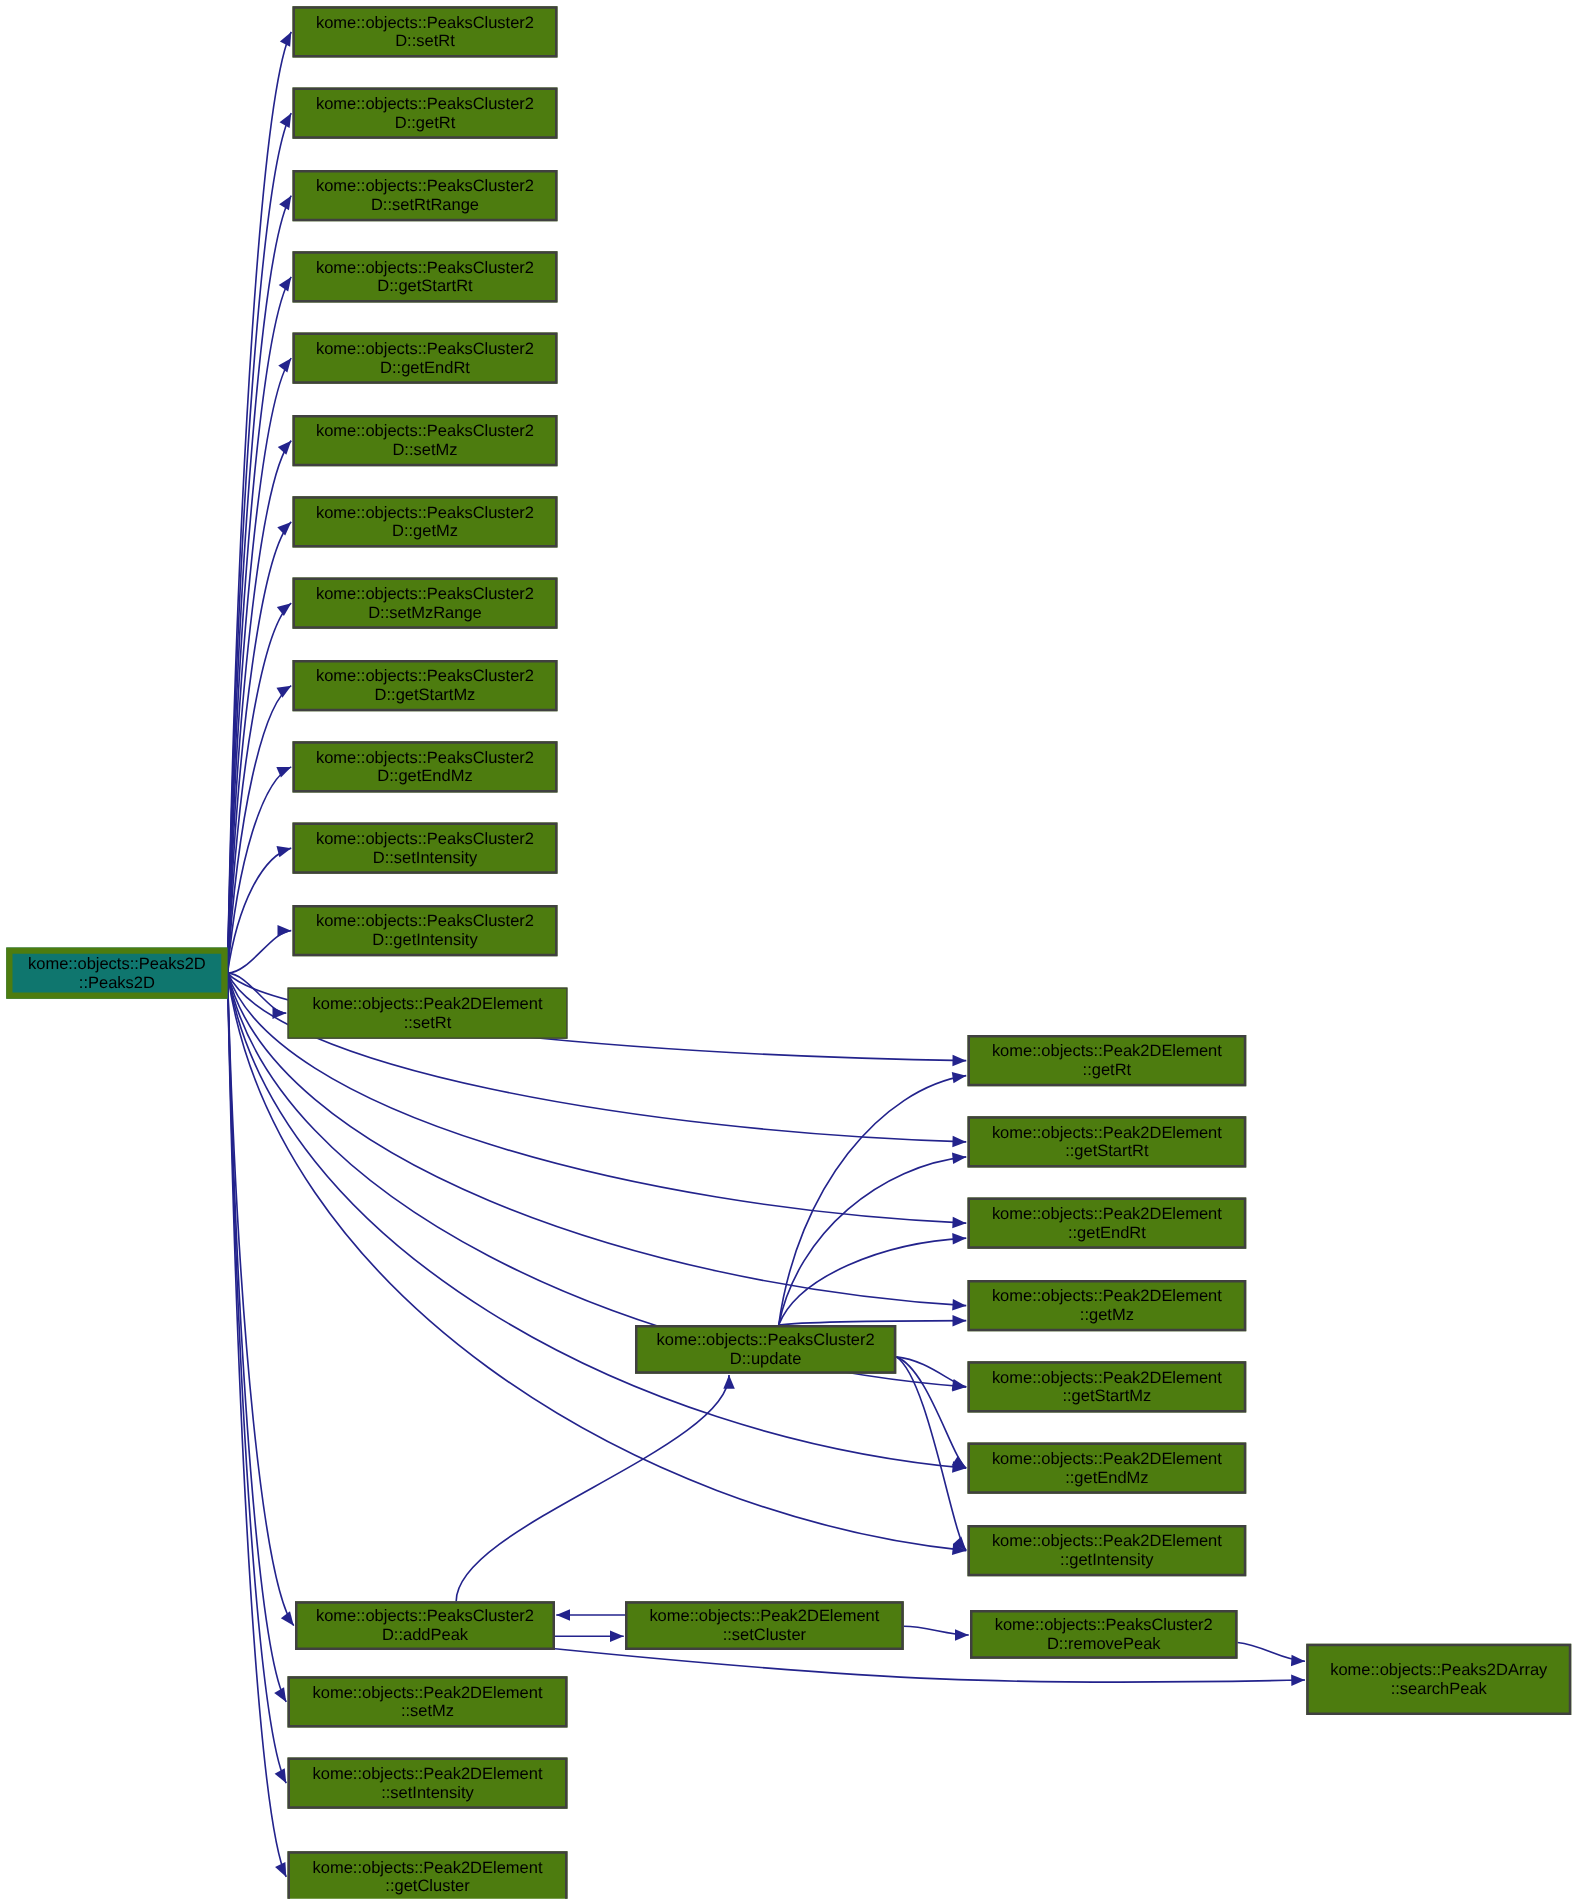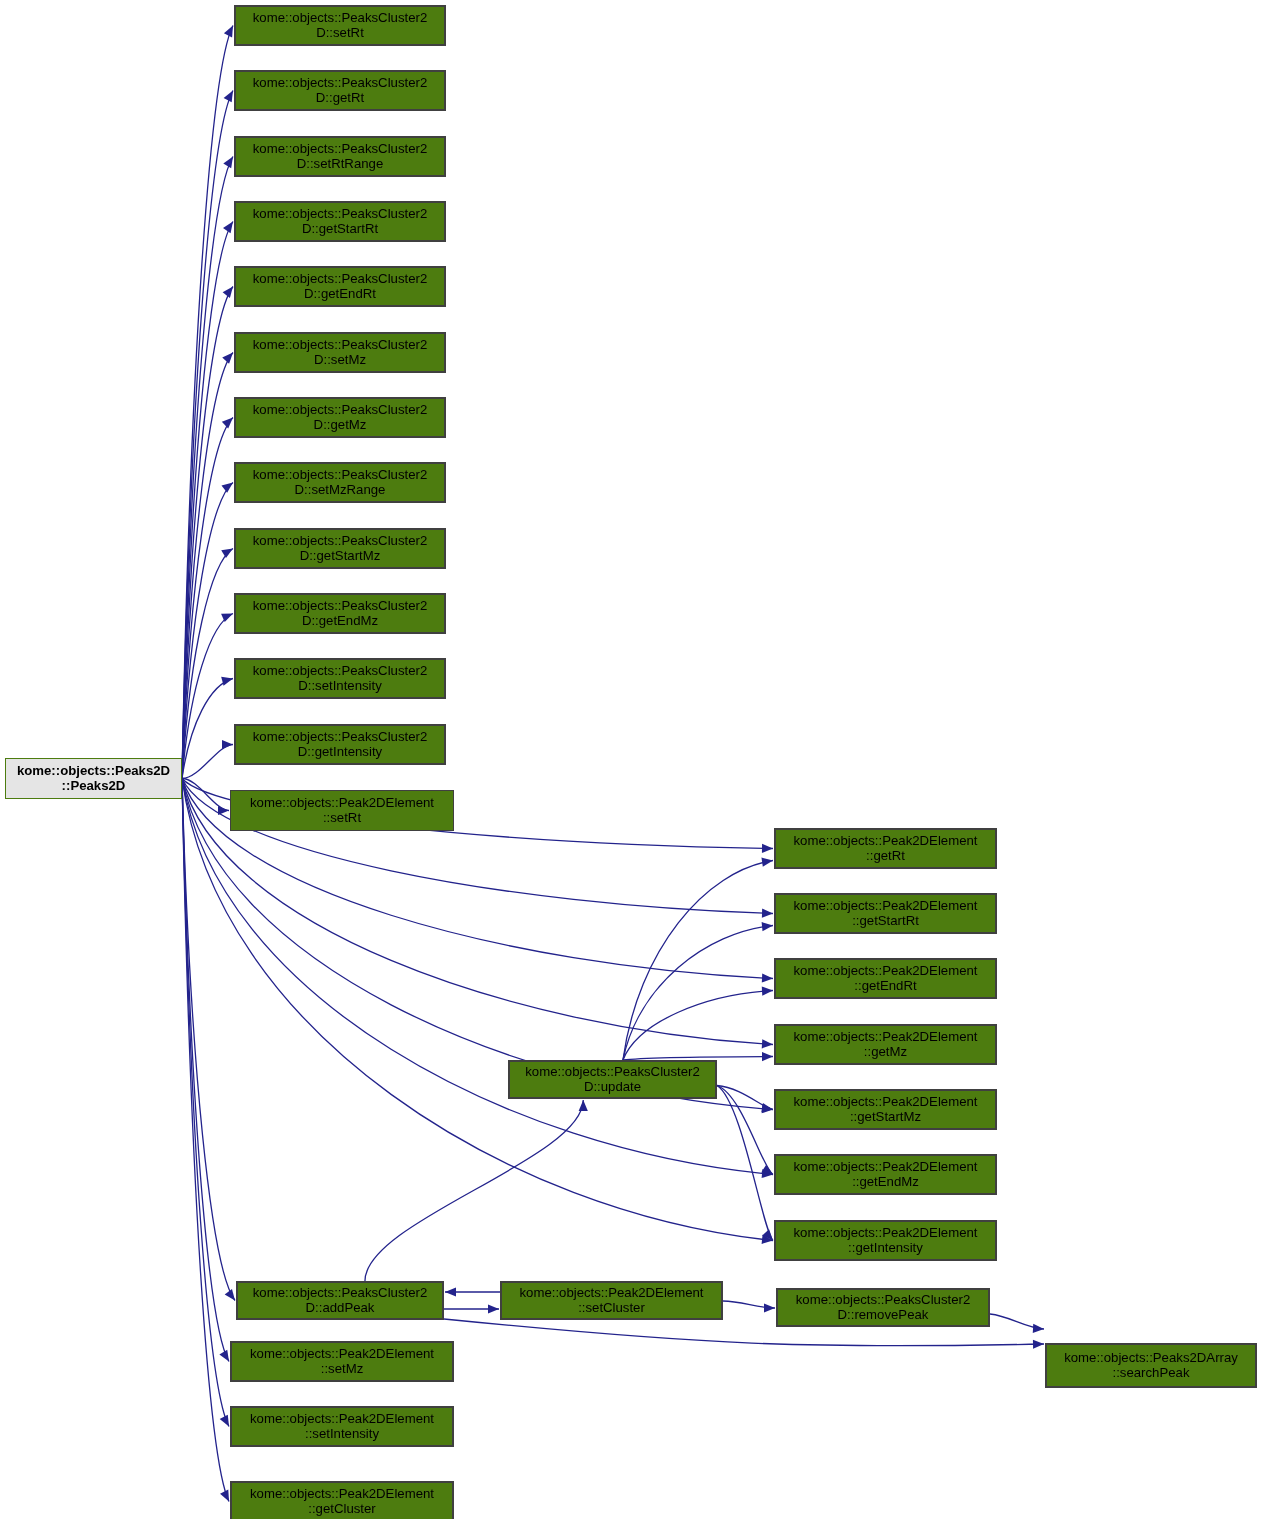--- a/index.html
+++ b/index.html
@@ -11,7 +11,7 @@
         justify-content:center;text-align:center;line-height:1.12;
         font-size:13.2px;color:#000000;overflow:hidden;}
   .node.thick{border:2px solid #404040;}
-  .node.root{background:#e5e5e5;border:1px solid #4d7c0f;font-weight:bold;}
+  .node.root{background:#0f766e;border:5px solid #4d7c0f;}
   .node span{display:block;padding:0 3px;white-space:pre-line;}
   svg{position:absolute;left:0;top:0;pointer-events:none;}
   .edge{fill:none;stroke:#23238c;stroke-width:1.3;}

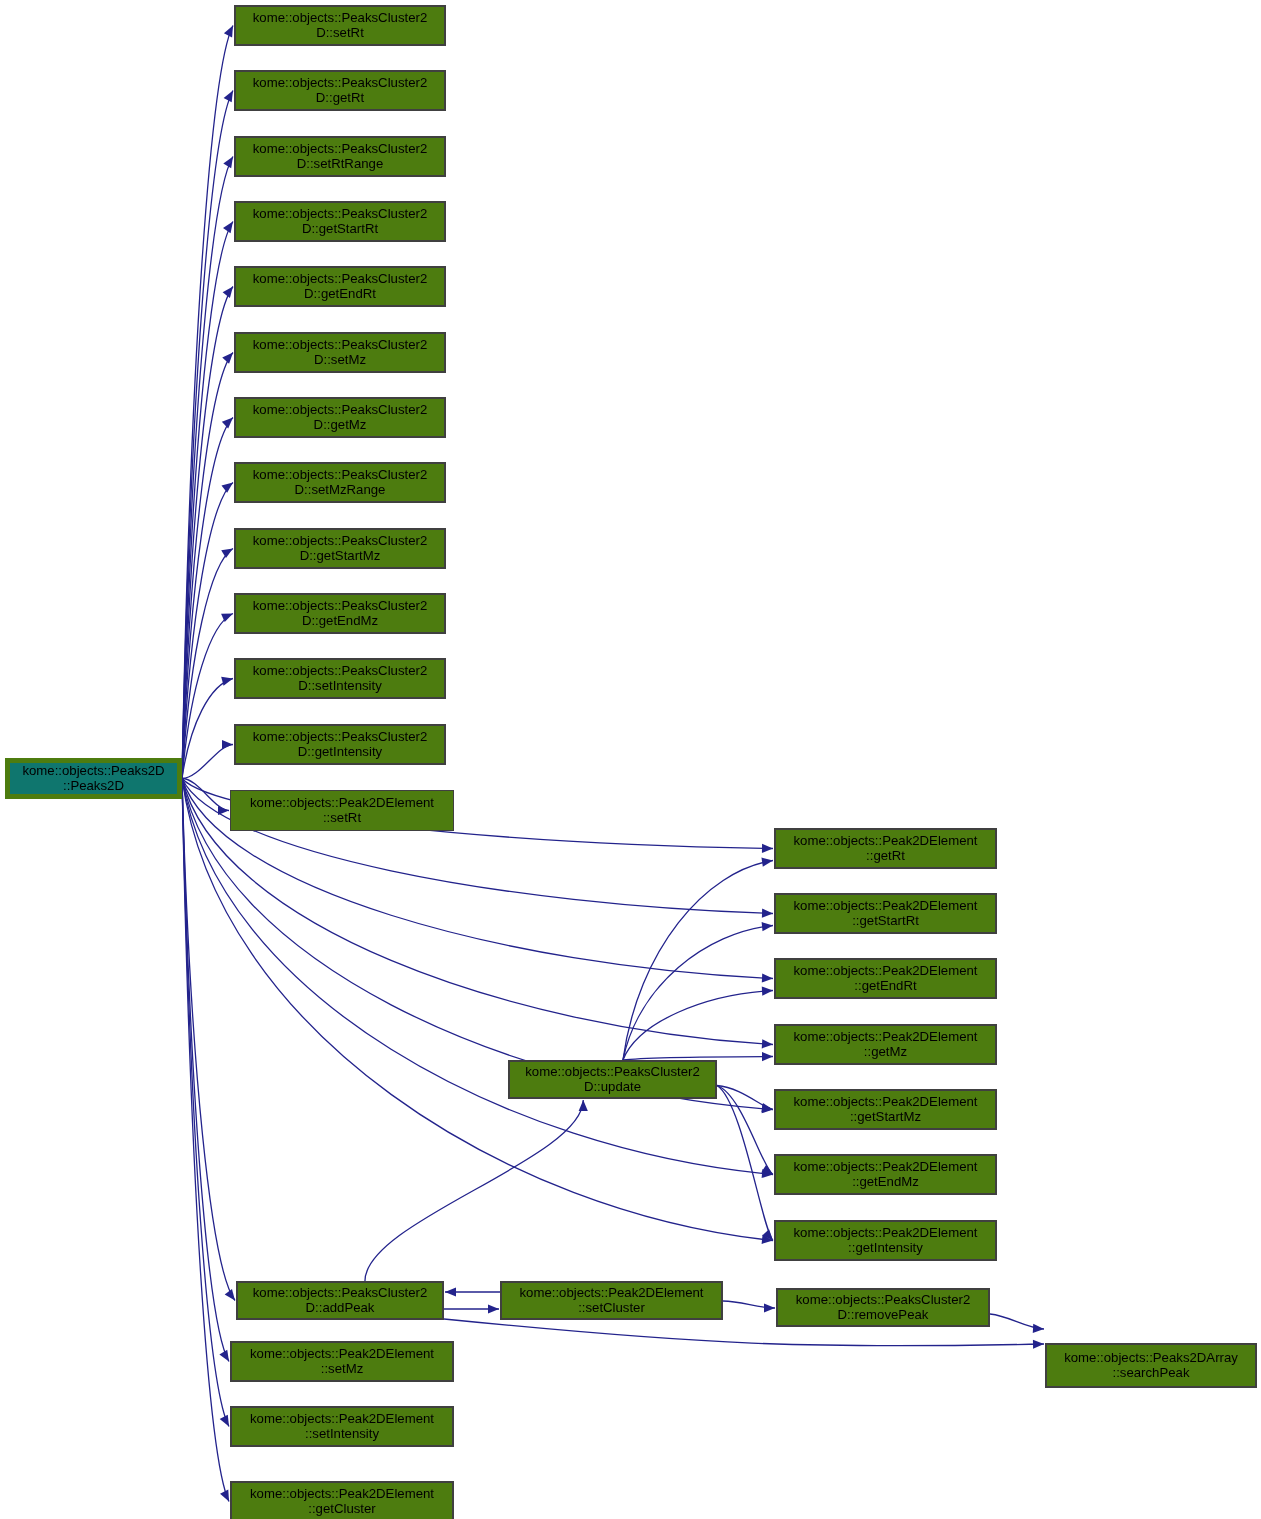--- a/index.html
+++ b/index.html
@@ -198,7 +198,7 @@
         <span>kome::objects::PeaksCluster2
 D::removePeak</span>
       </div>
-      <div class="node thick" style="left: 1045px; top: 1315px; width: 212px; height: 45px; margin-top: 28px;">
+      <div class="node thick" style="left: 1045px; top: 1315px; width: 212px; height: 57px;">
         <span>kome::objects::Peaks2DArray
 ::searchPeak</span>
       </div>

